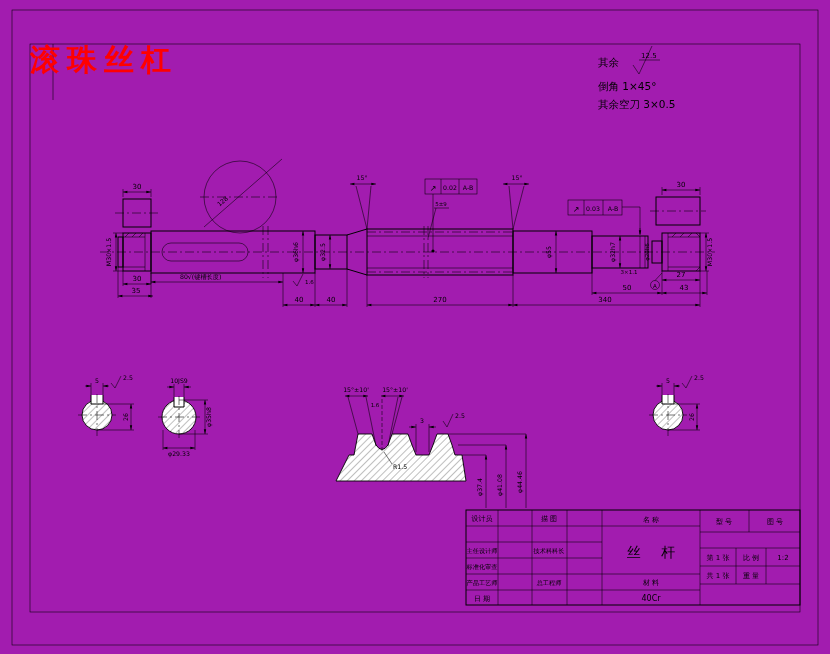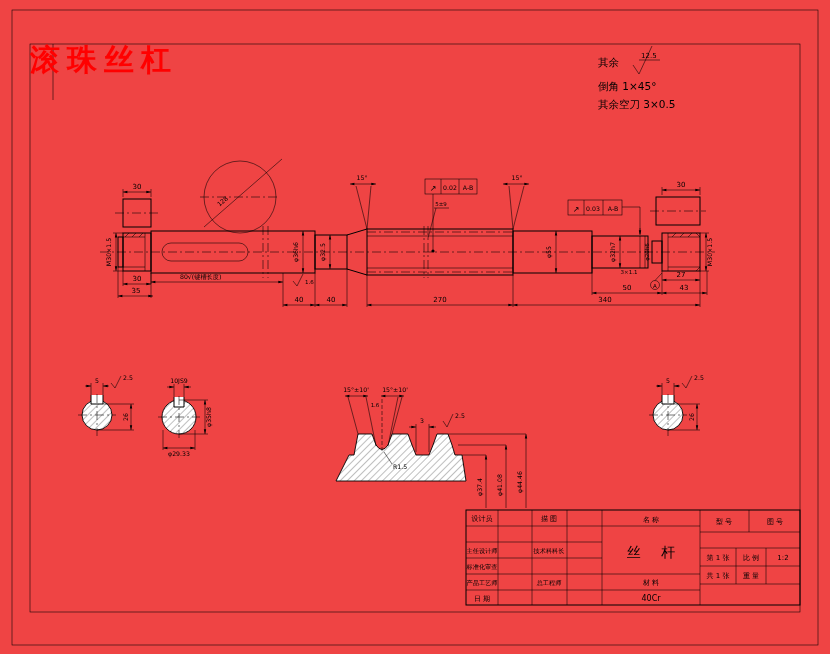--- a/index.html
+++ b/index.html
@@ -3,7 +3,7 @@
 <meta charset="utf-8">
 <style>
   html,body{margin:0;padding:0;background:#fff;}
-  .sheet{position:relative;width:830px;height:654px;background:#ef4444;overflow:hidden;}
+  .sheet{position:relative;width:830px;height:654px;background:#a21caf;overflow:hidden;}
   svg text{font-family:"DejaVu Sans","Liberation Sans",sans-serif;fill:#000;}
   .ol{stroke:#000;stroke-width:1;fill:none;}           
   .tl{stroke:#000;stroke-width:0.55;fill:none;}        

